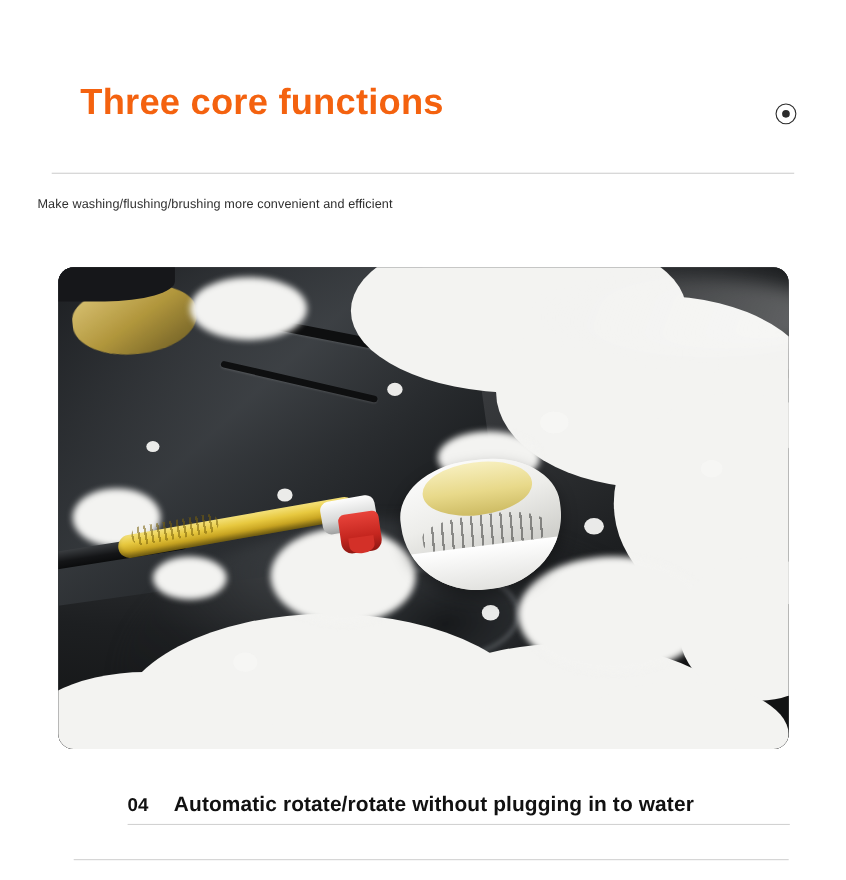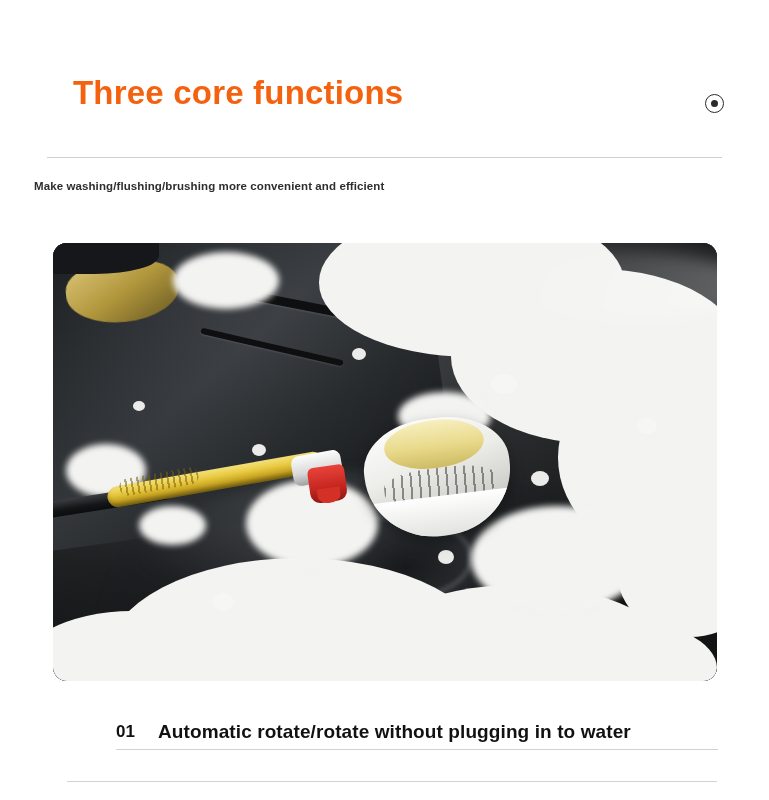--- a/index.html
+++ b/index.html
@@ -79,7 +79,7 @@
     left: 34px;
     top: 180px;
     font-size: 11.5px;
-    font-weight: bold;
+    font-weight: normal;
     color: #2e2e2e;
     letter-spacing: 0.1px;
     white-space: nowrap;

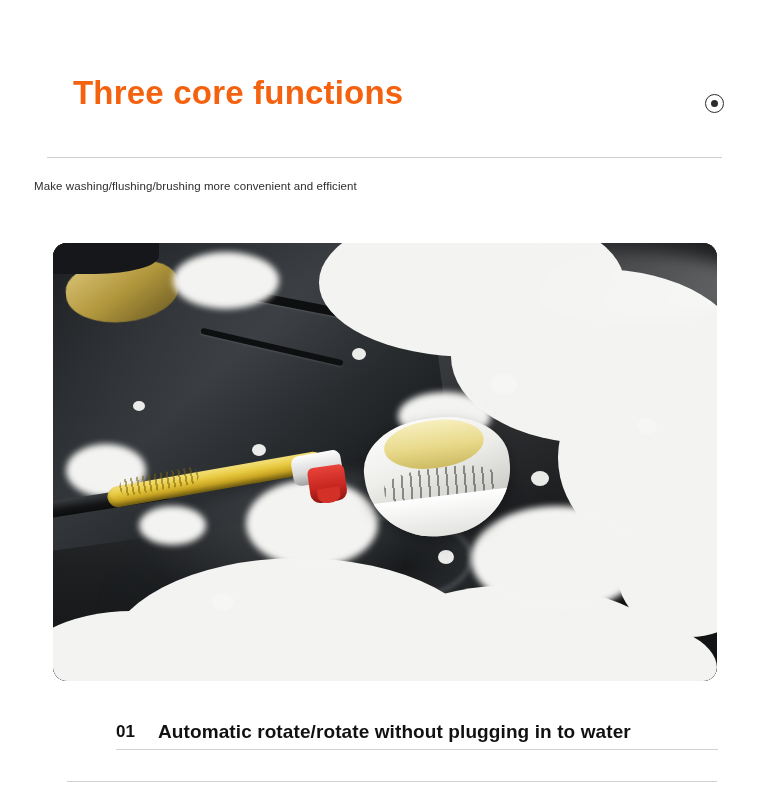--- a/index.html
+++ b/index.html
@@ -460,7 +460,7 @@
   </div>
 
   <div class="caption-row">
-    <span class="caption-num">01</span>
+    <span class="caption-num">04</span>
     <span class="caption-text">Automatic rotate/rotate without plugging in to water</span>
   </div>
 

